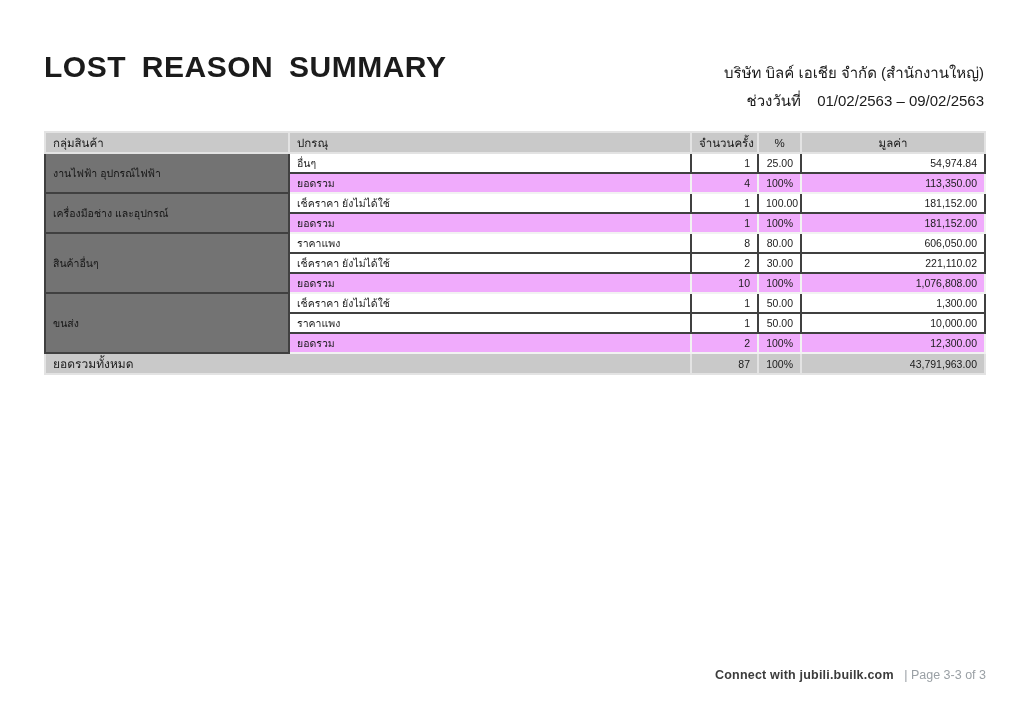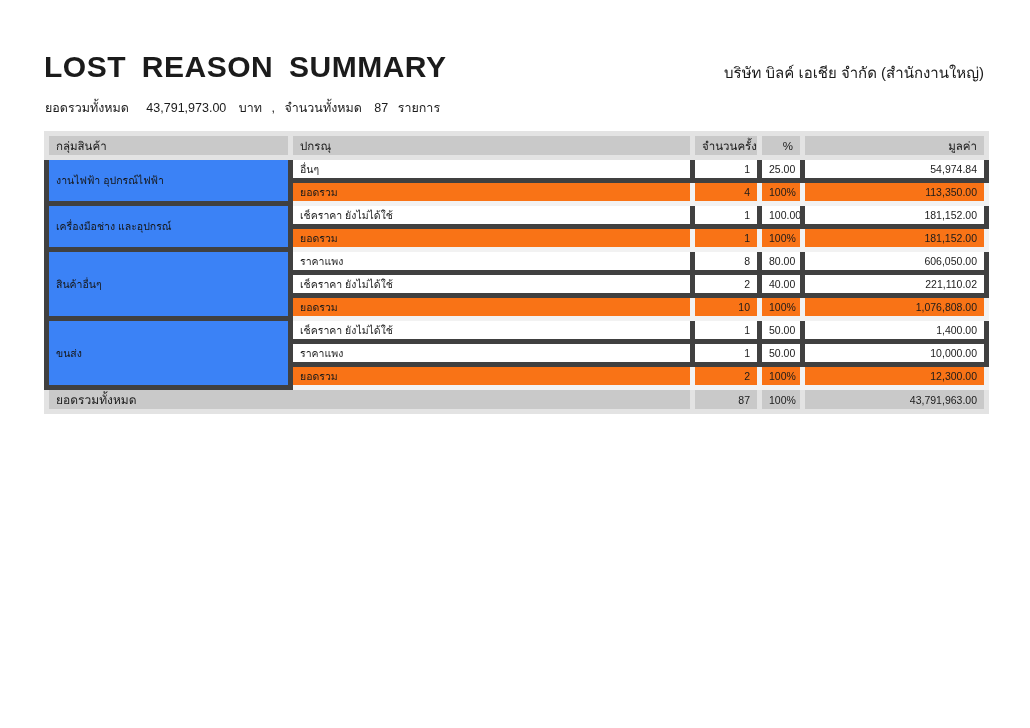--- a/index.html
+++ b/index.html
@@ -128,15 +128,6 @@
 
   <div class="title">LOST REASON SUMMARY</div>
 
-  <div class="summary-line">
-    <span class="sum-gap-lg">ยอดรวมทั้งหมด</span>
-    <span class="sum-gap-md">43,791,973.00</span>
-    <span class="sum-gap-sm">บาท</span>
-    <span class="sum-gap-sm">,</span>
-    <span class="sum-gap-md">จำนวนทั้งหมด</span>
-    <span class="sum-gap-sm">87</span>
-    <span>รายการ</span>
-  </div>
 
   <div class="company-line">บริษัท บิลค์ เอเชีย จำกัด (สำนักงานใหญ่)</div>
 

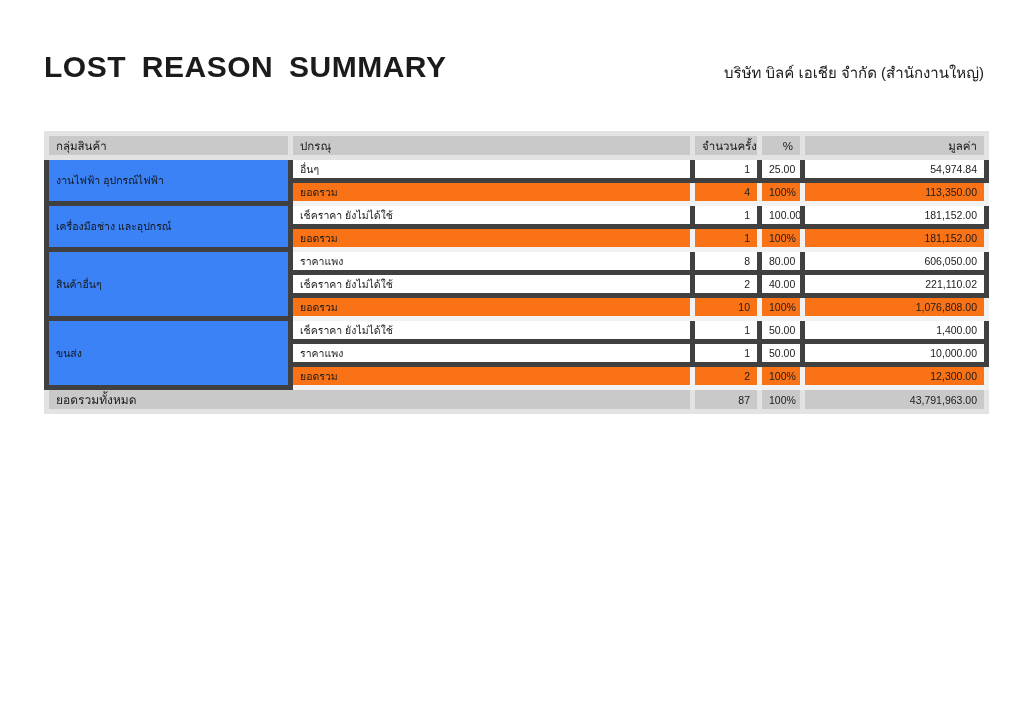--- a/index.html
+++ b/index.html
@@ -131,6 +131,10 @@
 
   <div class="company-line">บริษัท บิลค์ เอเชีย จำกัด (สำนักงานใหญ่)</div>
 
+  <div class="period-line">
+    <span class="period-label">ช่วงวันที่</span>
+    <span>01/02/2563 – 09/02/2563</span>
+  </div>
 
   <table class="report">
     <colgroup>

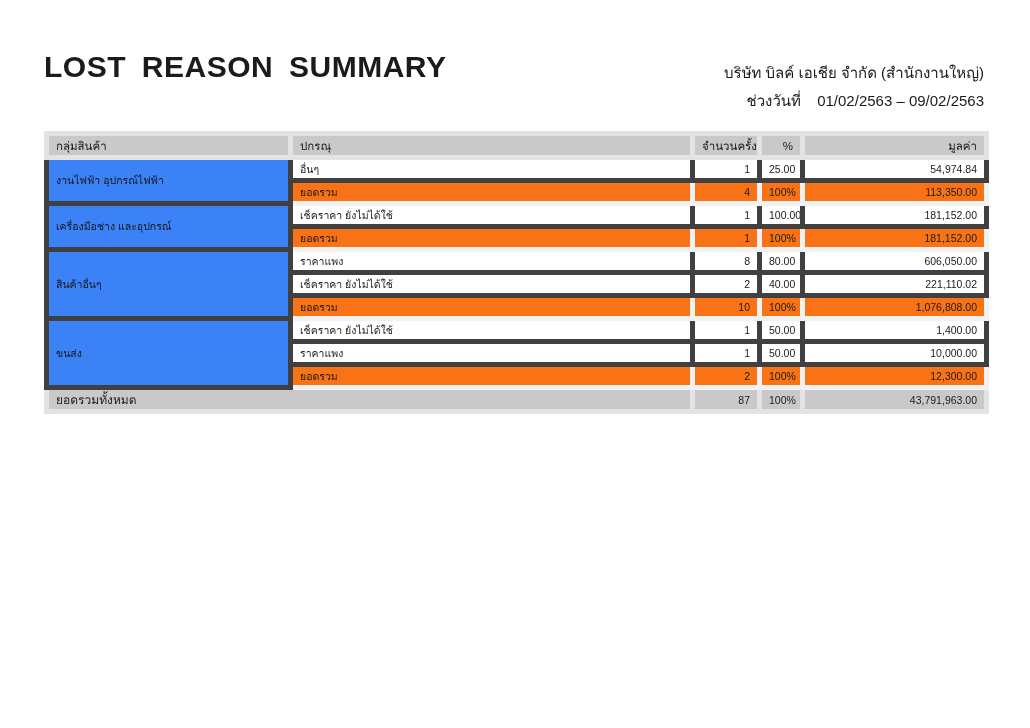--- a/index.html
+++ b/index.html
@@ -60,7 +60,7 @@
     table-layout: fixed;
   }
   table.report th, table.report td {
-    border: 5px solid #404040;
+    border: 2px solid #404040;
     padding: 0 7px;
     white-space: nowrap;
     overflow: hidden;

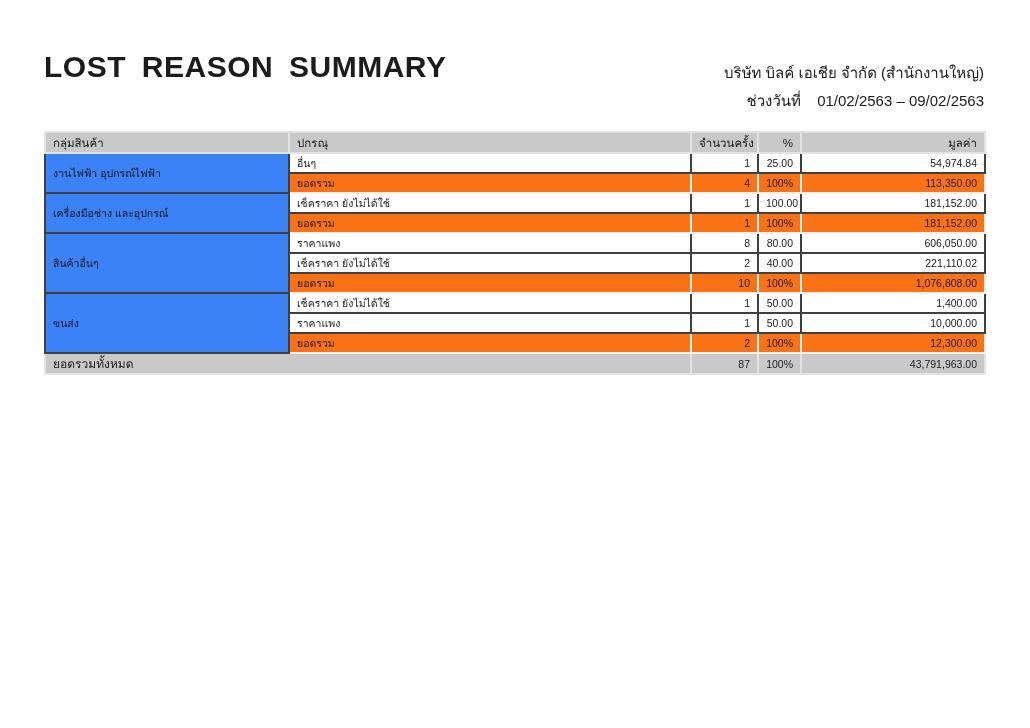--- a/index.html
+++ b/index.html
@@ -74,7 +74,7 @@
     border-color: #e3e3e3;
   }
   .th-left  { text-align: left; }
-  .th-right { text-align: right; }
+  .th-right { }
 
   table.report tbody td { height: 18px; font-size: 10.5px; }
   .cell-right { text-align: right; }

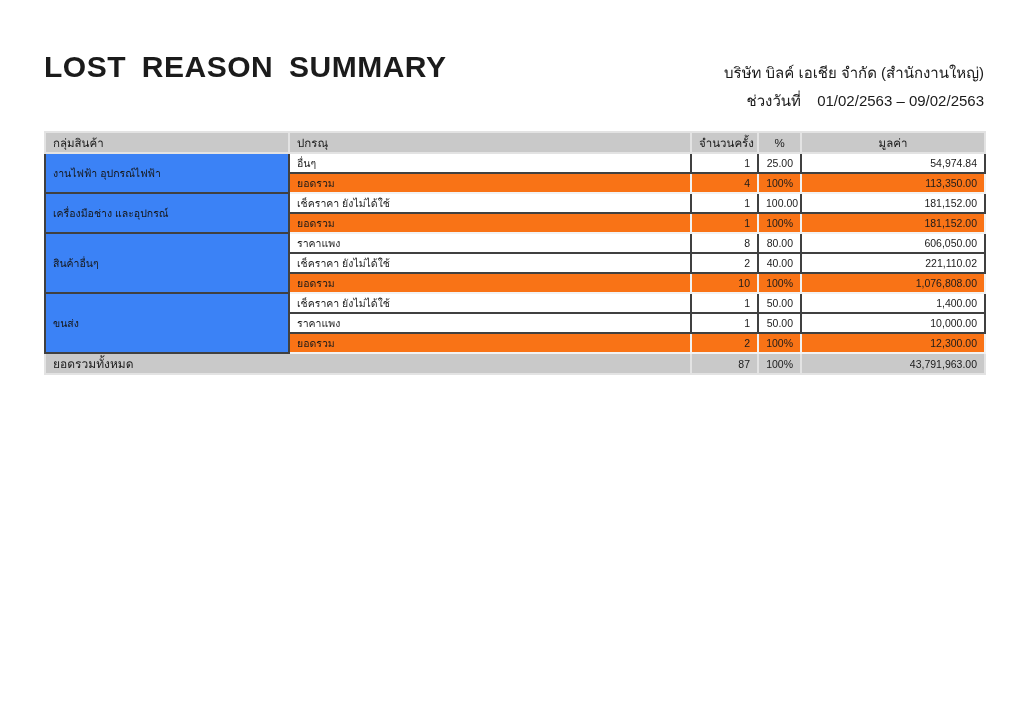--- a/index.html
+++ b/index.html
@@ -81,7 +81,7 @@
   .cell-left  { text-align: left; }
 
   td.group-cell {
-    background: #3b82f6;
+    background: #737373;
     font-size: 15px;
     vertical-align: top;
     padding-top: 1px;

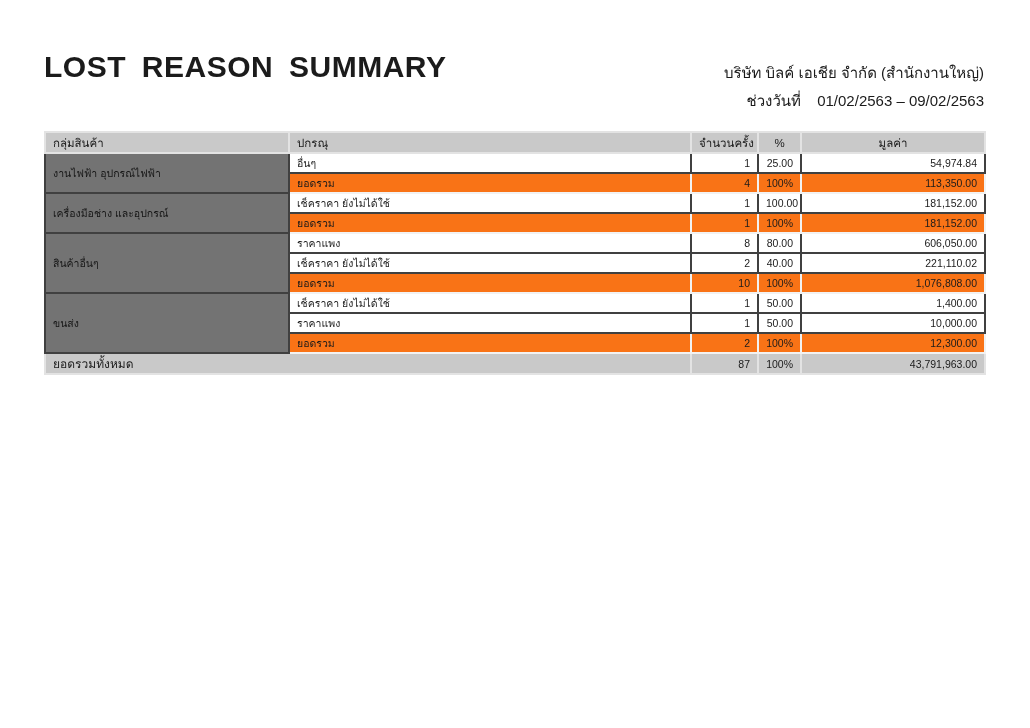--- a/index.html
+++ b/index.html
@@ -88,7 +88,7 @@
     color: #161616;
   }
   tr.subtotal-row td {
-    background: #f97316;
+    background: #f0abfc;
     font-size: 11.5px;
     border-color: #f2f2f2;
   }

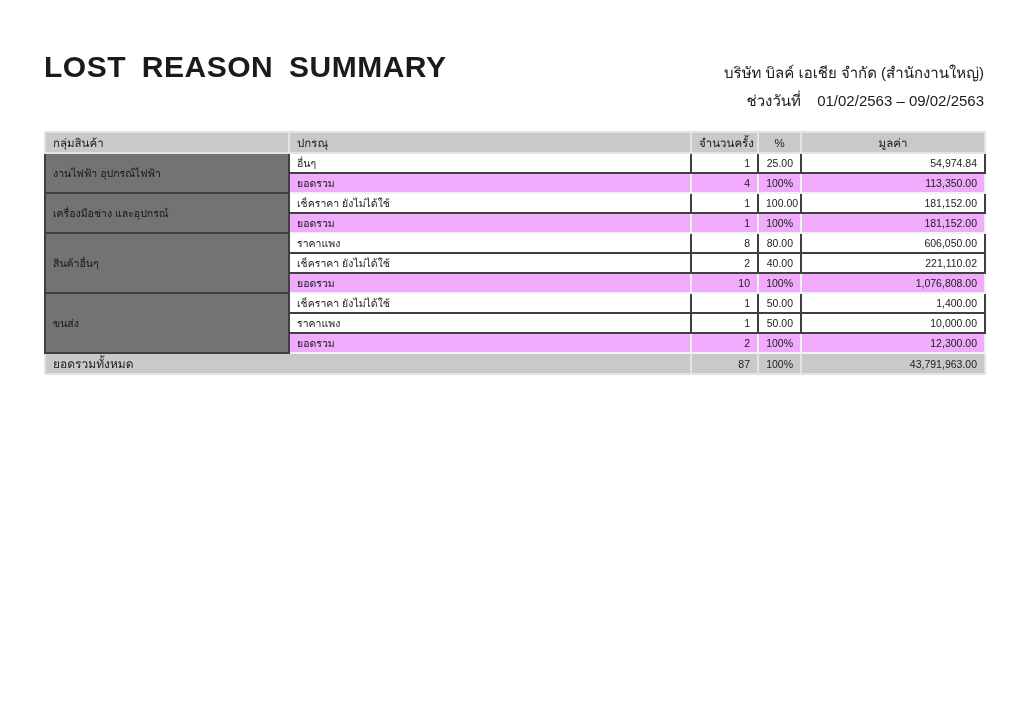--- a/index.html
+++ b/index.html
@@ -190,7 +190,7 @@
         <tr>
           <td class="cell-left">เช็คราคา ยังไม่ได้ใช้</td>
           <td class="cell-right">2</td>
-          <td class="cell-right">40.00</td>
+          <td class="cell-right">30.00</td>
           <td class="cell-right">221,110.02</td>
         </tr>
         <tr class="subtotal-row">

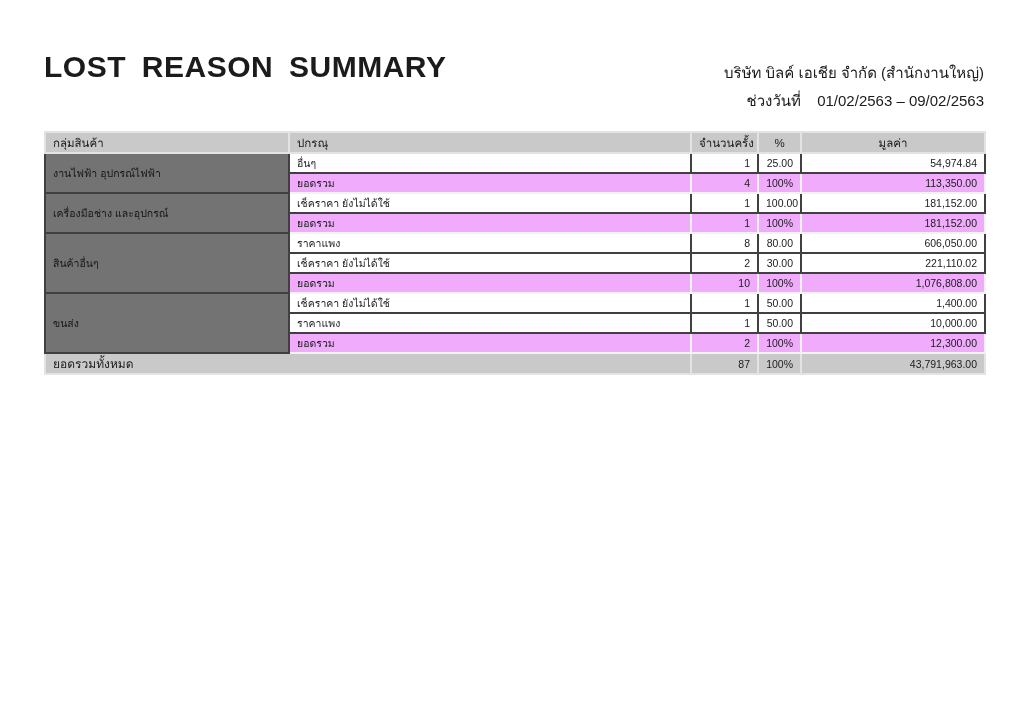--- a/index.html
+++ b/index.html
@@ -204,7 +204,7 @@
           <td class="cell-left">เช็คราคา ยังไม่ได้ใช้</td>
           <td class="cell-right">1</td>
           <td class="cell-right">50.00</td>
-          <td class="cell-right">1,400.00</td>
+          <td class="cell-right">1,300.00</td>
         </tr>
         <tr>
           <td class="cell-left">ราคาแพง</td>

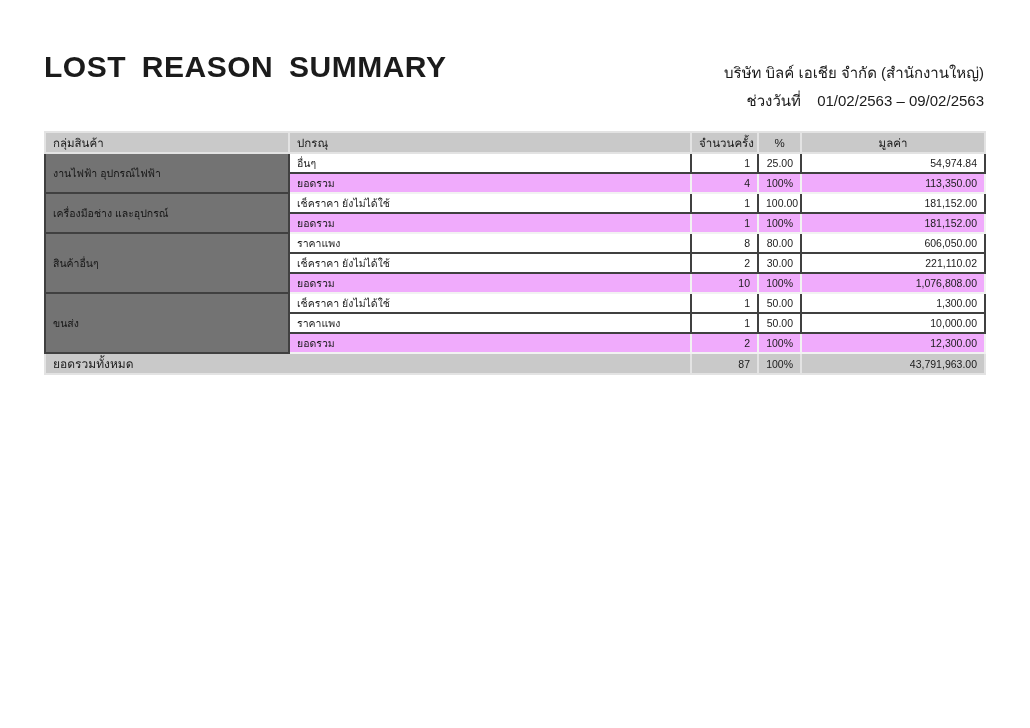--- a/index.html
+++ b/index.html
@@ -227,6 +227,10 @@
       </tbody>
   </table>
 
+  <div class="footer">
+    <span class="connect">Connect with jubili.builk.com</span>
+    <span class="page-info">| Page 3-3 of 3</span>
+  </div>
 
 </div>
 

